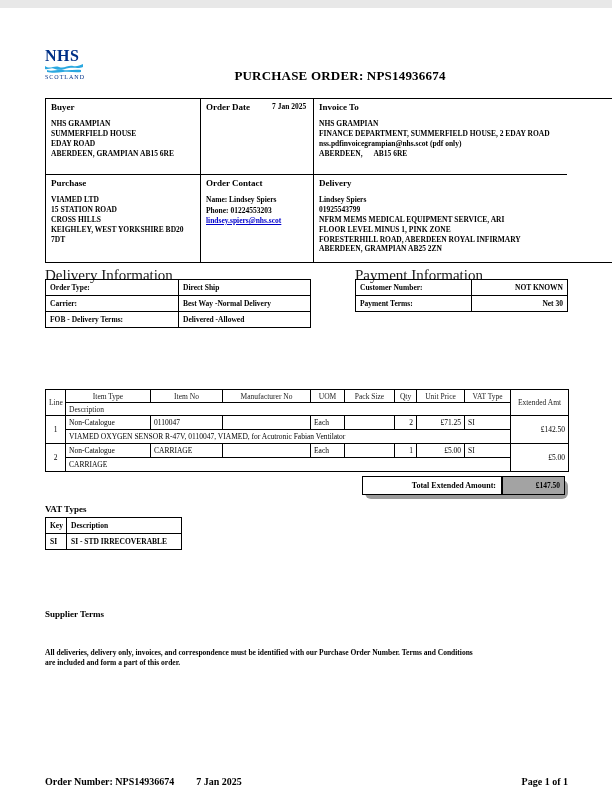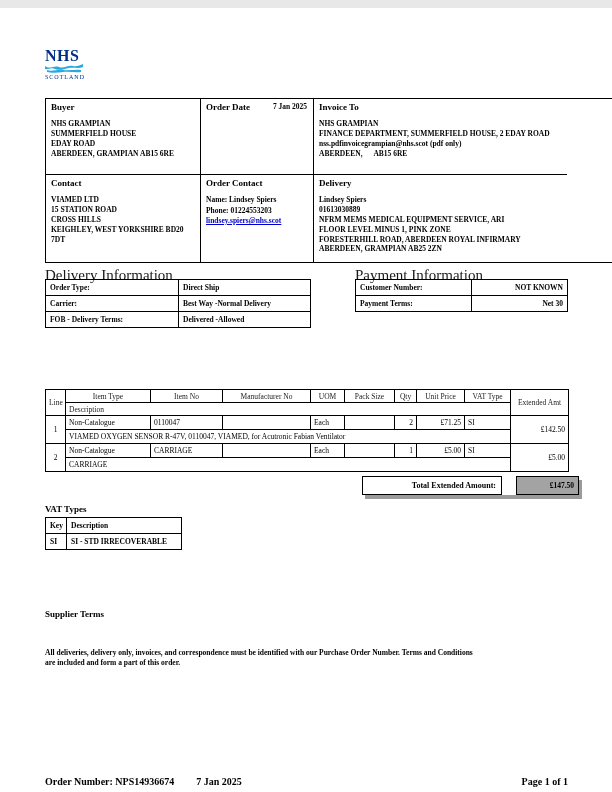--- a/index.html
+++ b/index.html
@@ -95,6 +95,7 @@
     <div class="logo-scotland">SCOTLAND</div>
   </div>
 
+  <div class="title">PURCHASE ORDER: NPS14936674</div>
 
   <div class="hdr-grid">
     <div class="cell">

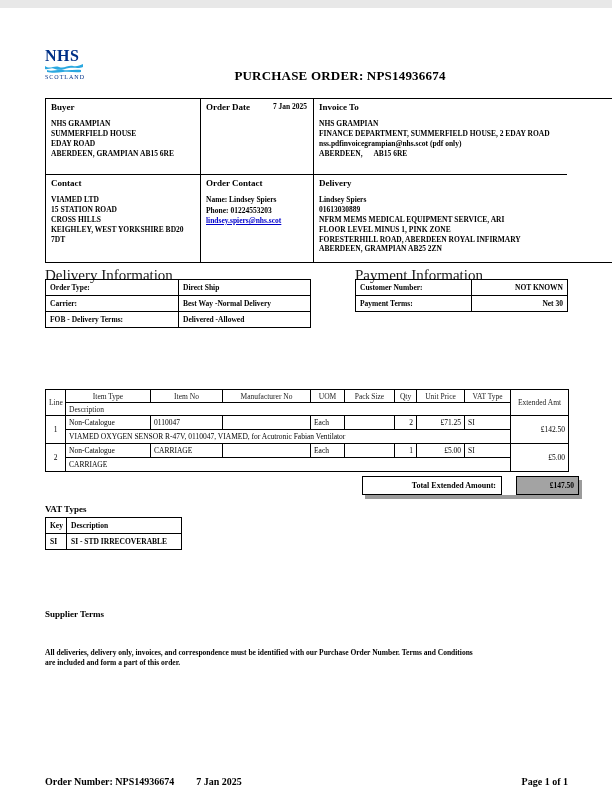--- a/index.html
+++ b/index.html
@@ -36,7 +36,7 @@
   .cell.last-row { border-bottom: none; }
   .cell-label { font-weight: bold; font-size: 9px; margin-bottom: 7px; }
   .addr { font-weight: bold; white-space: pre-wrap; line-height: 1.32; }
-  .date-cell { display: flex; align-items: flex-start; text-align: center; }
+  .date-cell { display: flex; align-items: flex-start; }
   .date-val { margin-left: auto; width: 36px; font-weight: bold; font-size: 7.5px; line-height: 1.25; }
   .contact-line { font-weight: bold; line-height: 1.4; }
   a.link { color: #0000cc; text-decoration: underline; font-weight: bold; }

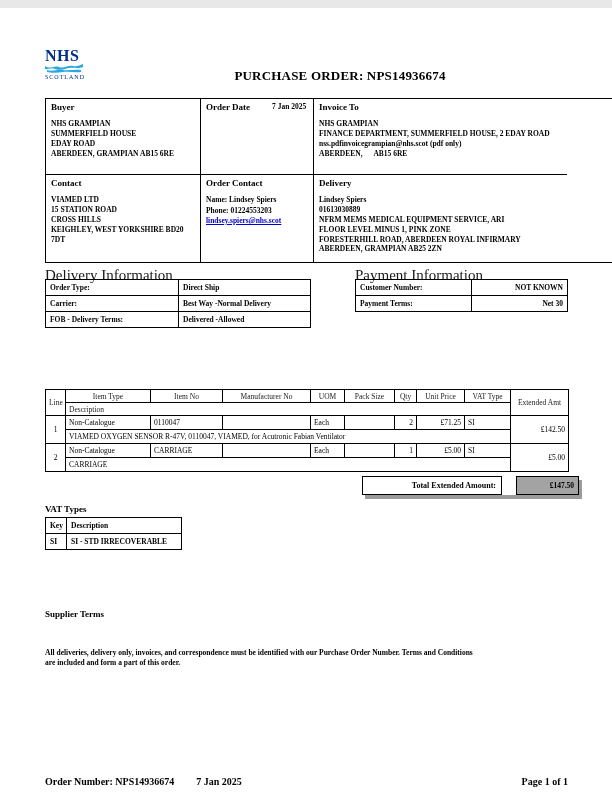--- a/index.html
+++ b/index.html
@@ -118,7 +118,7 @@
     </div>
 
     <div class="cell last-row">
-      <div class="cell-label">Contact</div>
+      <div class="cell-label">Purchase</div>
       <div class="addr">VIAMED LTD
 15 STATION ROAD
 CROSS HILLS

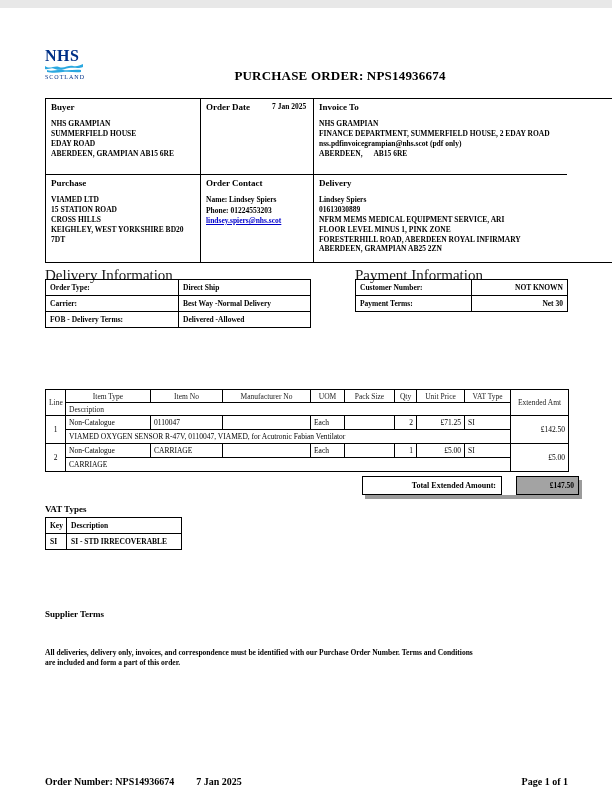--- a/index.html
+++ b/index.html
@@ -133,7 +133,7 @@
     <div class="cell last-col last-row">
       <div class="cell-label">Delivery</div>
       <div class="addr">Lindsey Spiers
-01613030889
+01925543799
 NFRM MEMS MEDICAL EQUIPMENT SERVICE, ARI
 FLOOR LEVEL MINUS 1, PINK ZONE
 FORESTERHILL ROAD, ABERDEEN ROYAL INFIRMARY

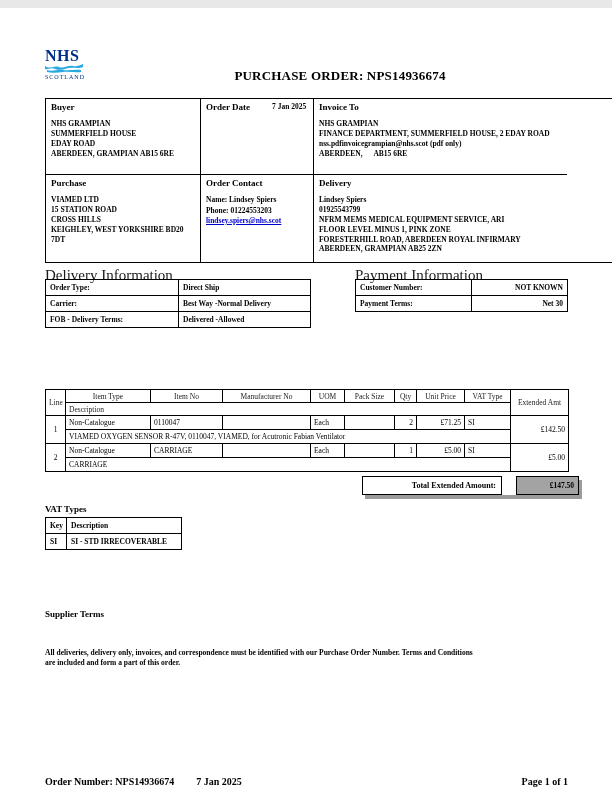--- a/index.html
+++ b/index.html
@@ -61,7 +61,7 @@
   .items .ctr { text-align: center; }
 
   
-  .total-bar { position: absolute; top: 468px; left: 362px; display: flex; gap: 14px; box-shadow: 3px 4px 0 #9b9b9b; }
+  .total-bar { position: absolute; top: 468px; left: 362px; display: flex; gap: 0; box-shadow: 3px 4px 0 #9b9b9b; border-radius: 6px; }
   .total-label { border: 1px solid #000; width: 140px; background:#fff; text-align: right; font-weight: bold; font-size: 8px; padding: 4px 5px; }
   .total-value { border: 1px solid #000; width: 63px; background:#a3a3a3; text-align: right; font-weight: bold; font-size: 7.5px; padding: 4px 4px; }
 

